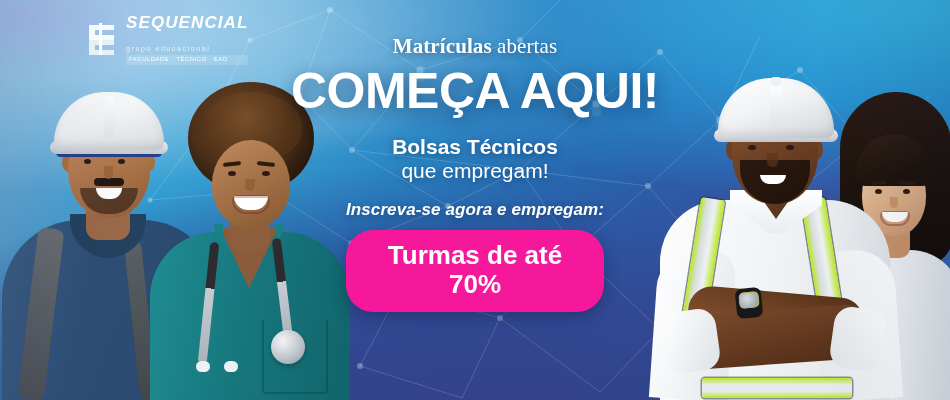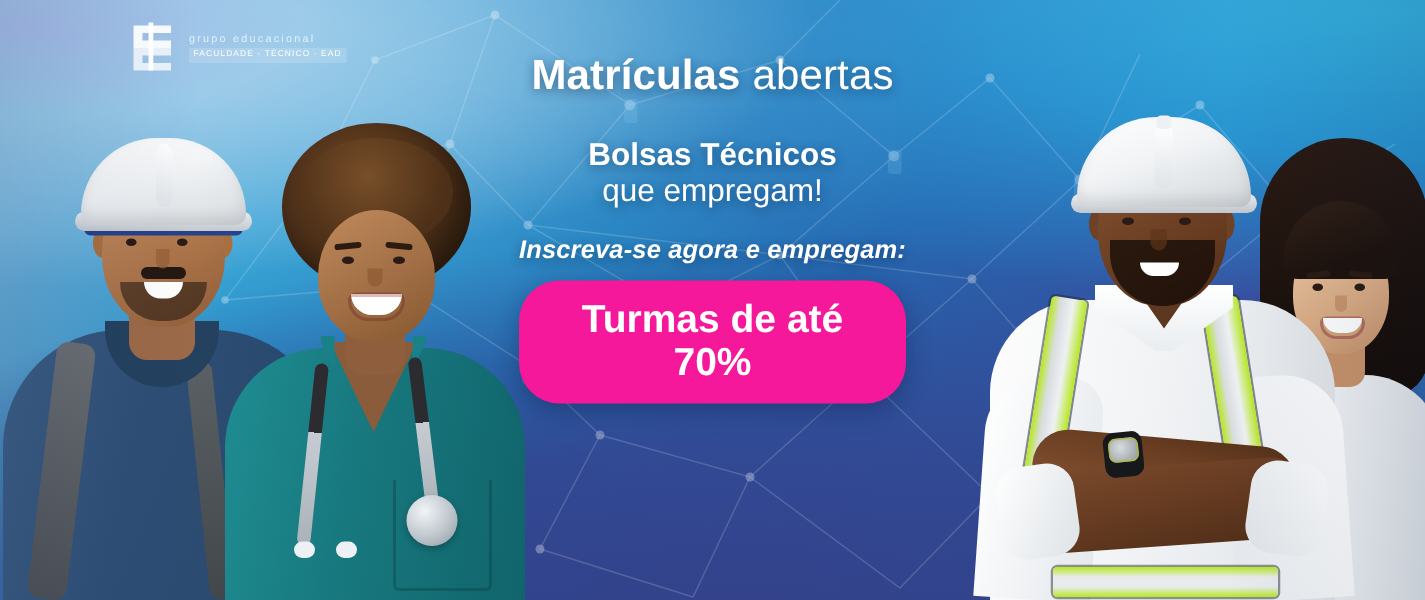--- a/index.html
+++ b/index.html
@@ -498,6 +498,7 @@
       </svg>
     </div>
     <div class="logo-txt">
+      <div class="logo-name">SEQUENCIAL</div>
       <div class="logo-sub">grupo educacional</div>
       <div class="logo-tags">FACULDADE · TÉCNICO · EAD</div>
     </div>

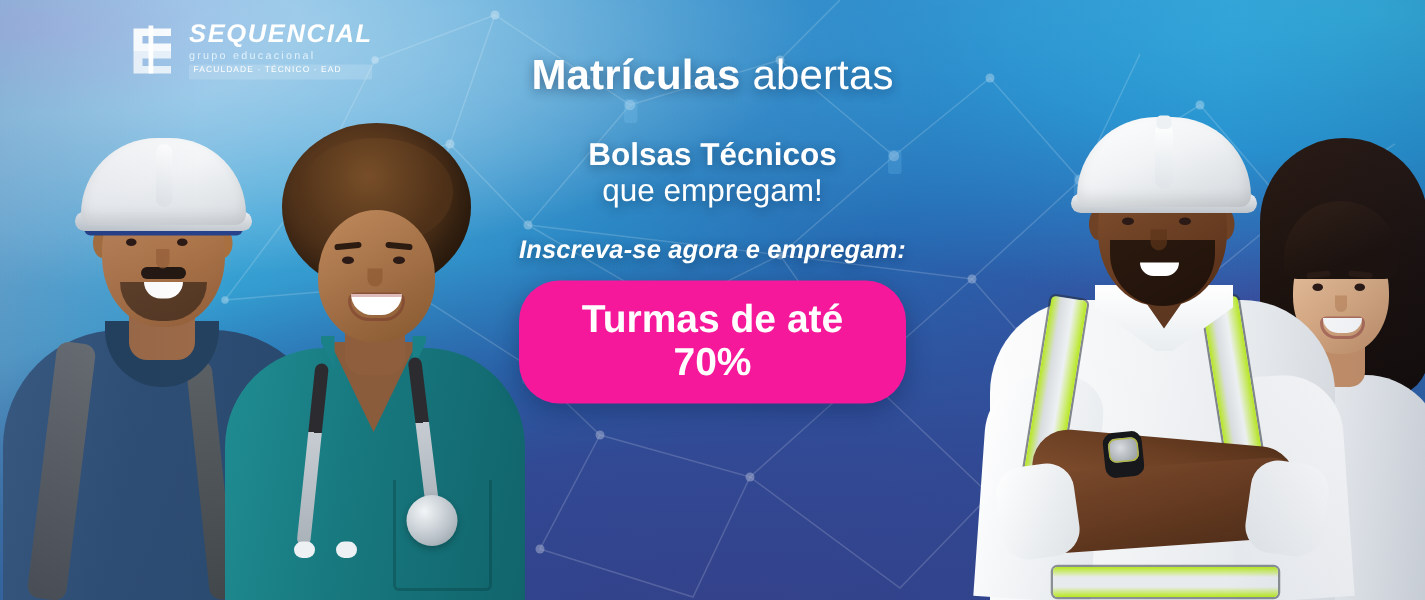--- a/index.html
+++ b/index.html
@@ -120,7 +120,7 @@
     letter-spacing:1.1px;
   }
   .logo-sub{
-    font-size:7.2px;color:#e2f1fb;letter-spacing:1.5px;margin-top:2px;
+    font-size:7.2px;color:#e2f1fb;letter-spacing:1.5px;margin-top:14px;
   }
   .logo-tags{
     margin-top:3px;

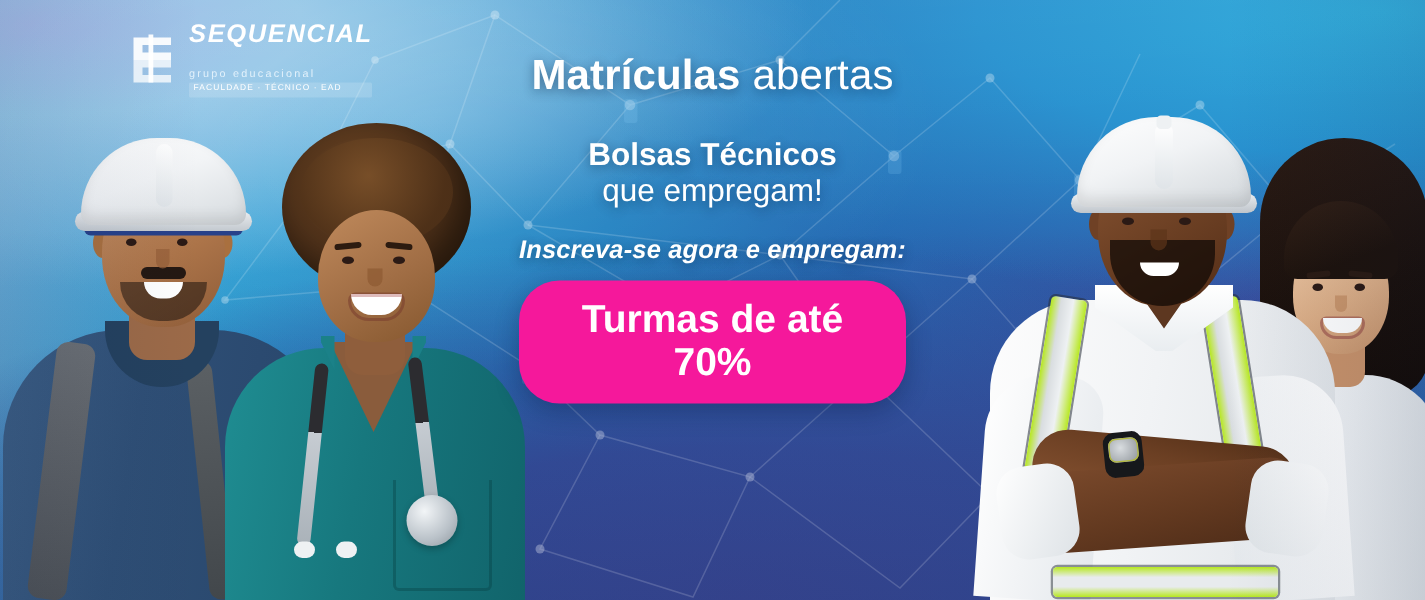--- a/index.html
+++ b/index.html
@@ -47,9 +47,10 @@
   .copy > *{pointer-events:auto;}
 
   .eyebrow{
-    font-size:28px;color:#ffffff;letter-spacing:.1px;
+    font-size:21px;color:#ffffff;letter-spacing:.1px;
     text-shadow:0 2px 7px rgba(8,28,62,.45);
     white-space:nowrap;
+    font-family:Liberation Serif, serif;
   }
   .eyebrow b{font-weight:700;}
   .eyebrow span{font-weight:300;}

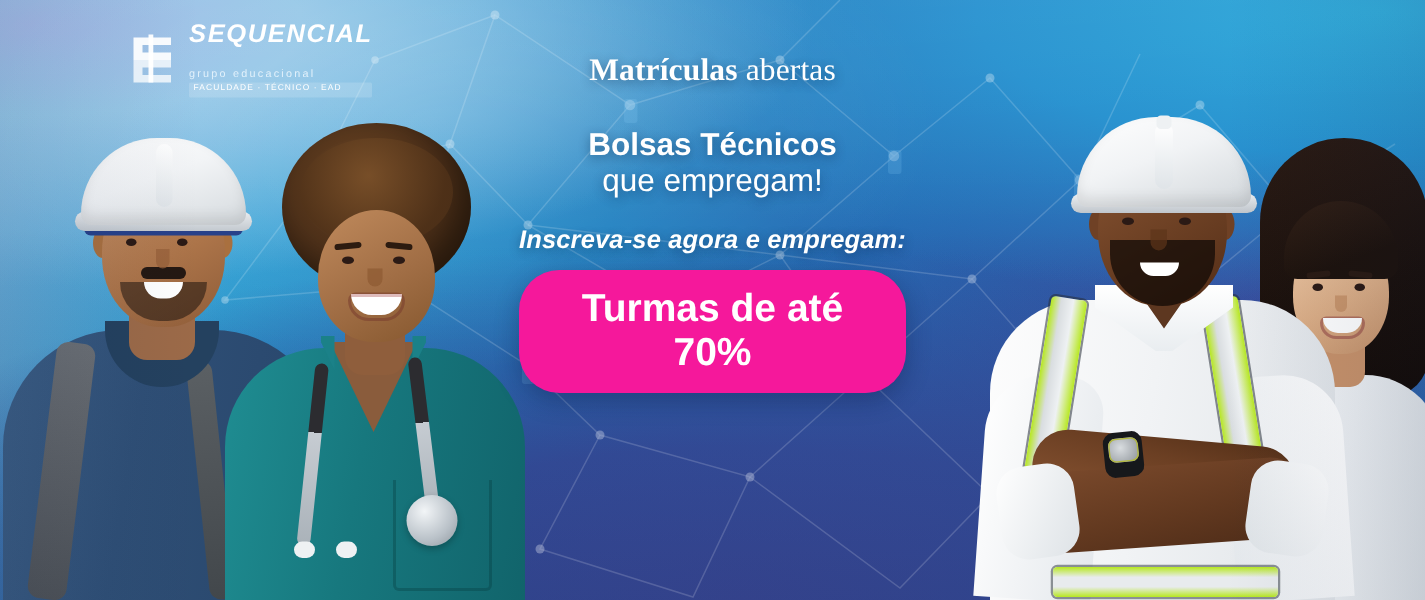--- a/index.html
+++ b/index.html
@@ -512,6 +512,7 @@
     </div>
 
     <div class="headline">
+      <span class="l2">COMEÇA AQUI!</span>
     </div>
 
 

